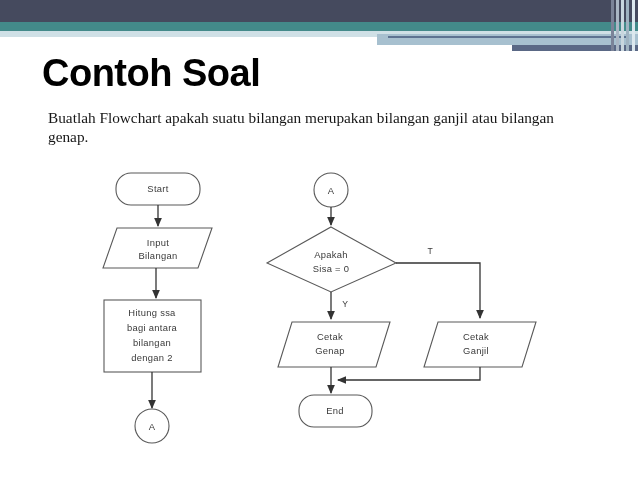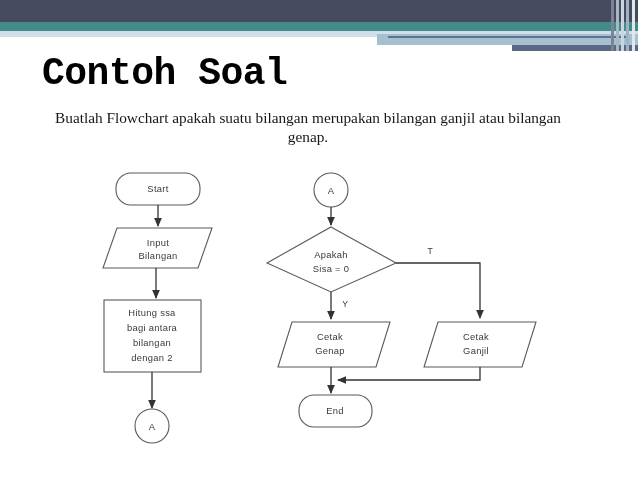--- a/index.html
+++ b/index.html
@@ -77,7 +77,7 @@
     position: absolute;
     left: 42px;
     top: 52px;
-    font-family: Liberation Mono, monospace;
+    font-family: Liberation Sans, sans-serif;
     font-weight: bold;
     font-size: 38px;
     letter-spacing: -0.5px;

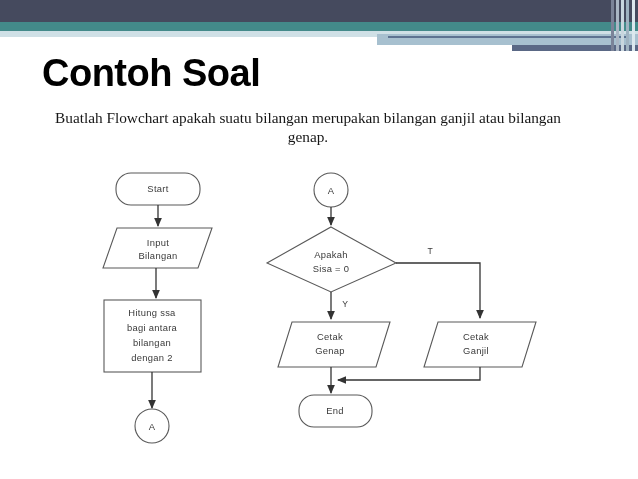--- a/index.html
+++ b/index.html
@@ -93,7 +93,6 @@
     font-size: 15.3px;
     line-height: 19px;
     color: #161616;
-    text-align: center;
   }
 
   

